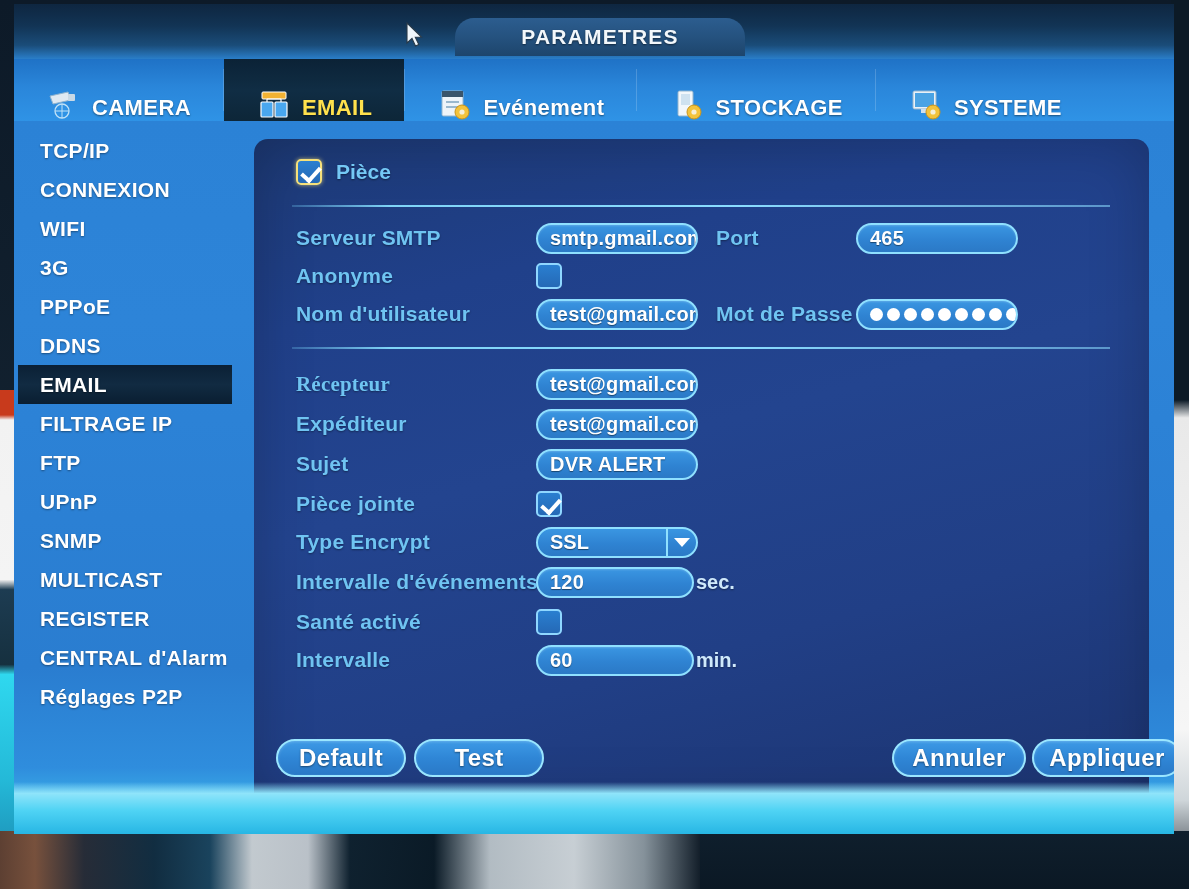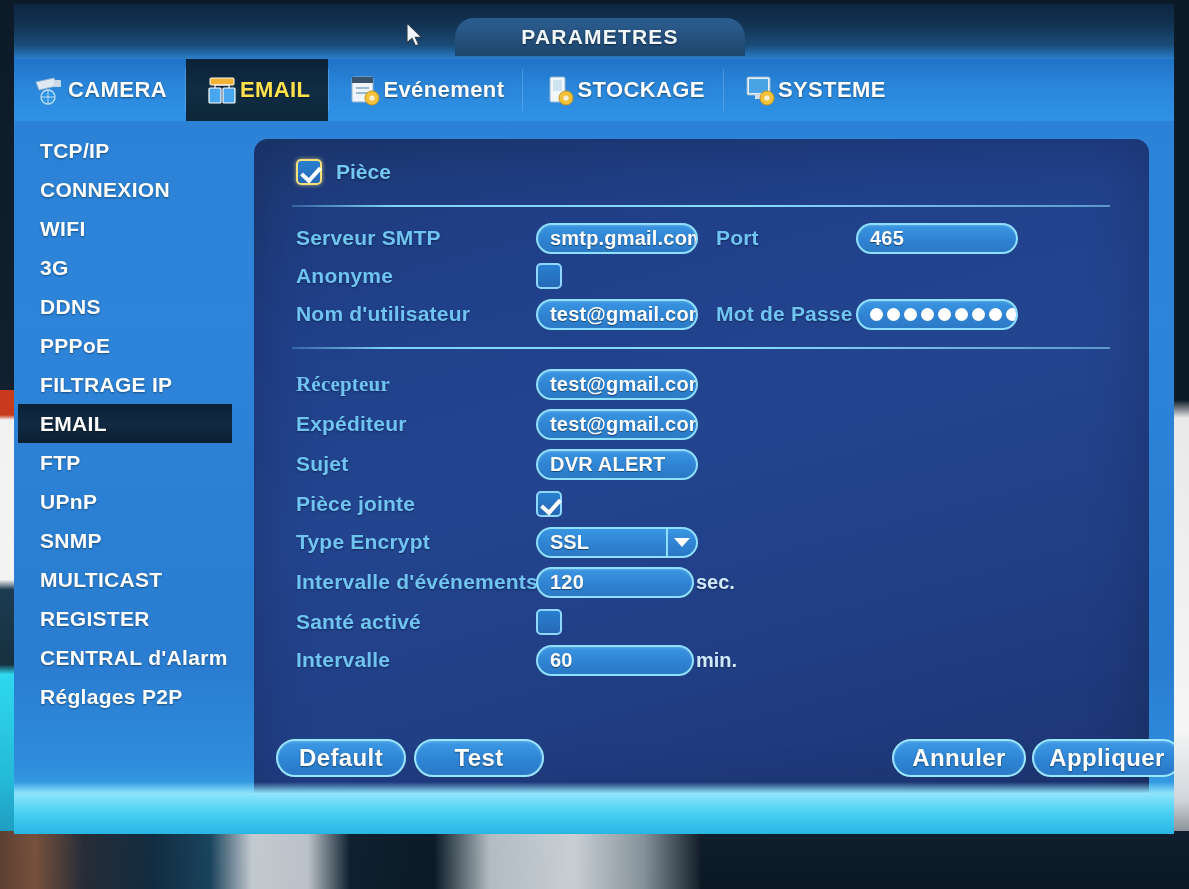--- a/index.html
+++ b/index.html
@@ -113,8 +113,9 @@
   }
   .tab {
     display: flex;
-    align-items: center;
-    padding: 0 18px;
+    align-items: flex-end;
+    gap: 10px;
+    padding: 0 32px;
     position: relative;
     cursor: pointer;
   }

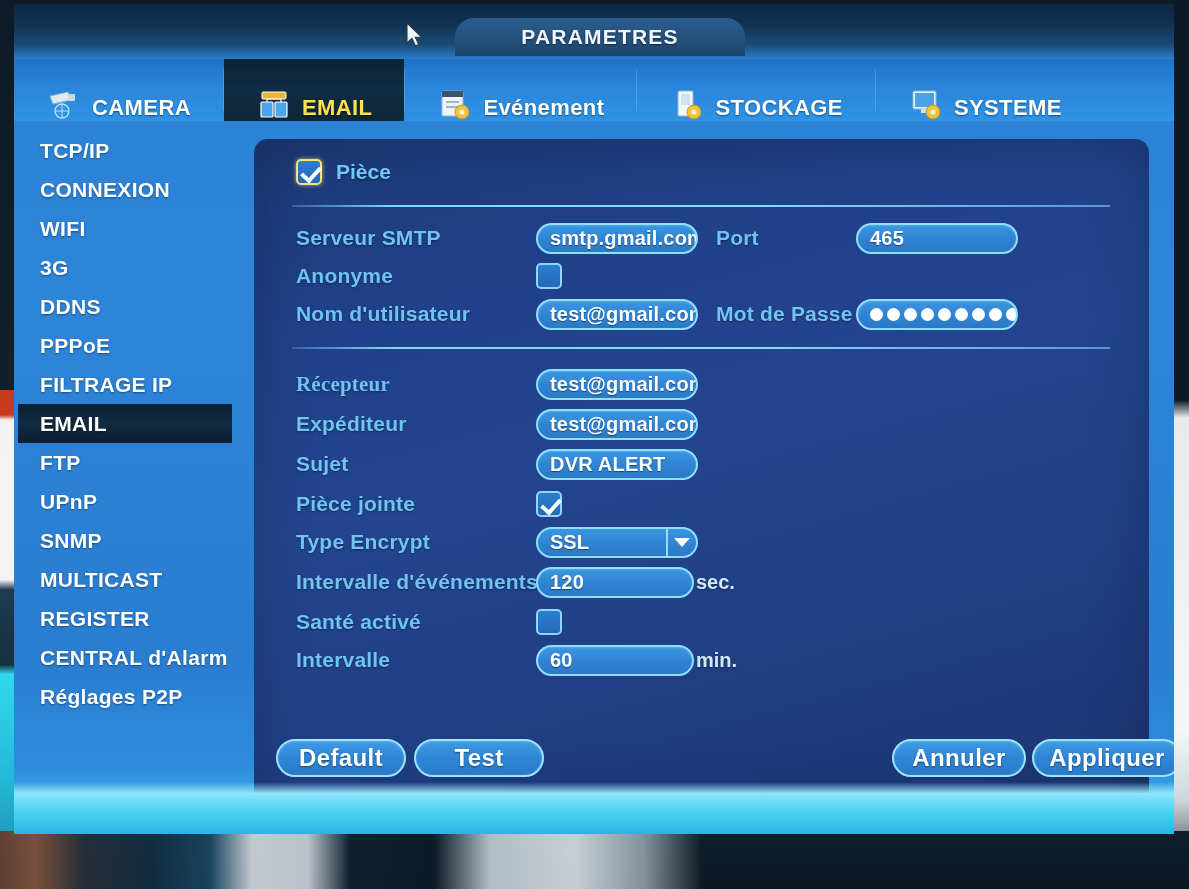--- a/index.html
+++ b/index.html
@@ -416,10 +416,10 @@
       <span>3G</span>
       </div>
     <div class="side-item">
+      <span>PPPoE</span>
+      </div>
+    <div class="side-item">
       <span>DDNS</span>
-      </div>
-    <div class="side-item">
-      <span>PPPoE</span>
       </div>
     <div class="side-item">
       <span>FILTRAGE IP</span>

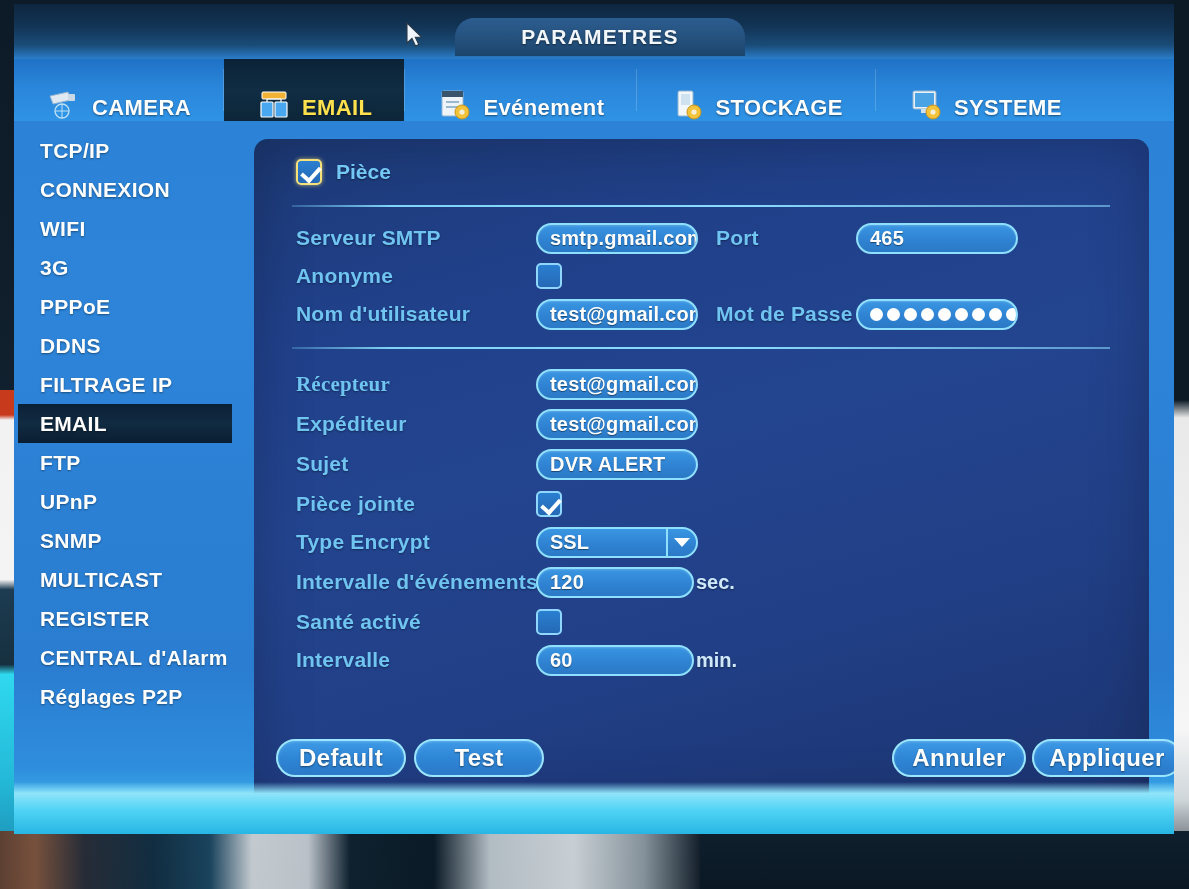--- a/index.html
+++ b/index.html
@@ -421,11 +421,11 @@
     <div class="side-item">
       <span>DDNS</span>
       </div>
-    <div class="side-item">
-      <span>FILTRAGE IP</span>
-      </div>
     <div class="side-item selected">
       <span>EMAIL</span>
+      </div>
+    <div class="side-item">
+      <span>FILTRAGE IP</span>
       </div>
     <div class="side-item">
       <span>FTP</span>

